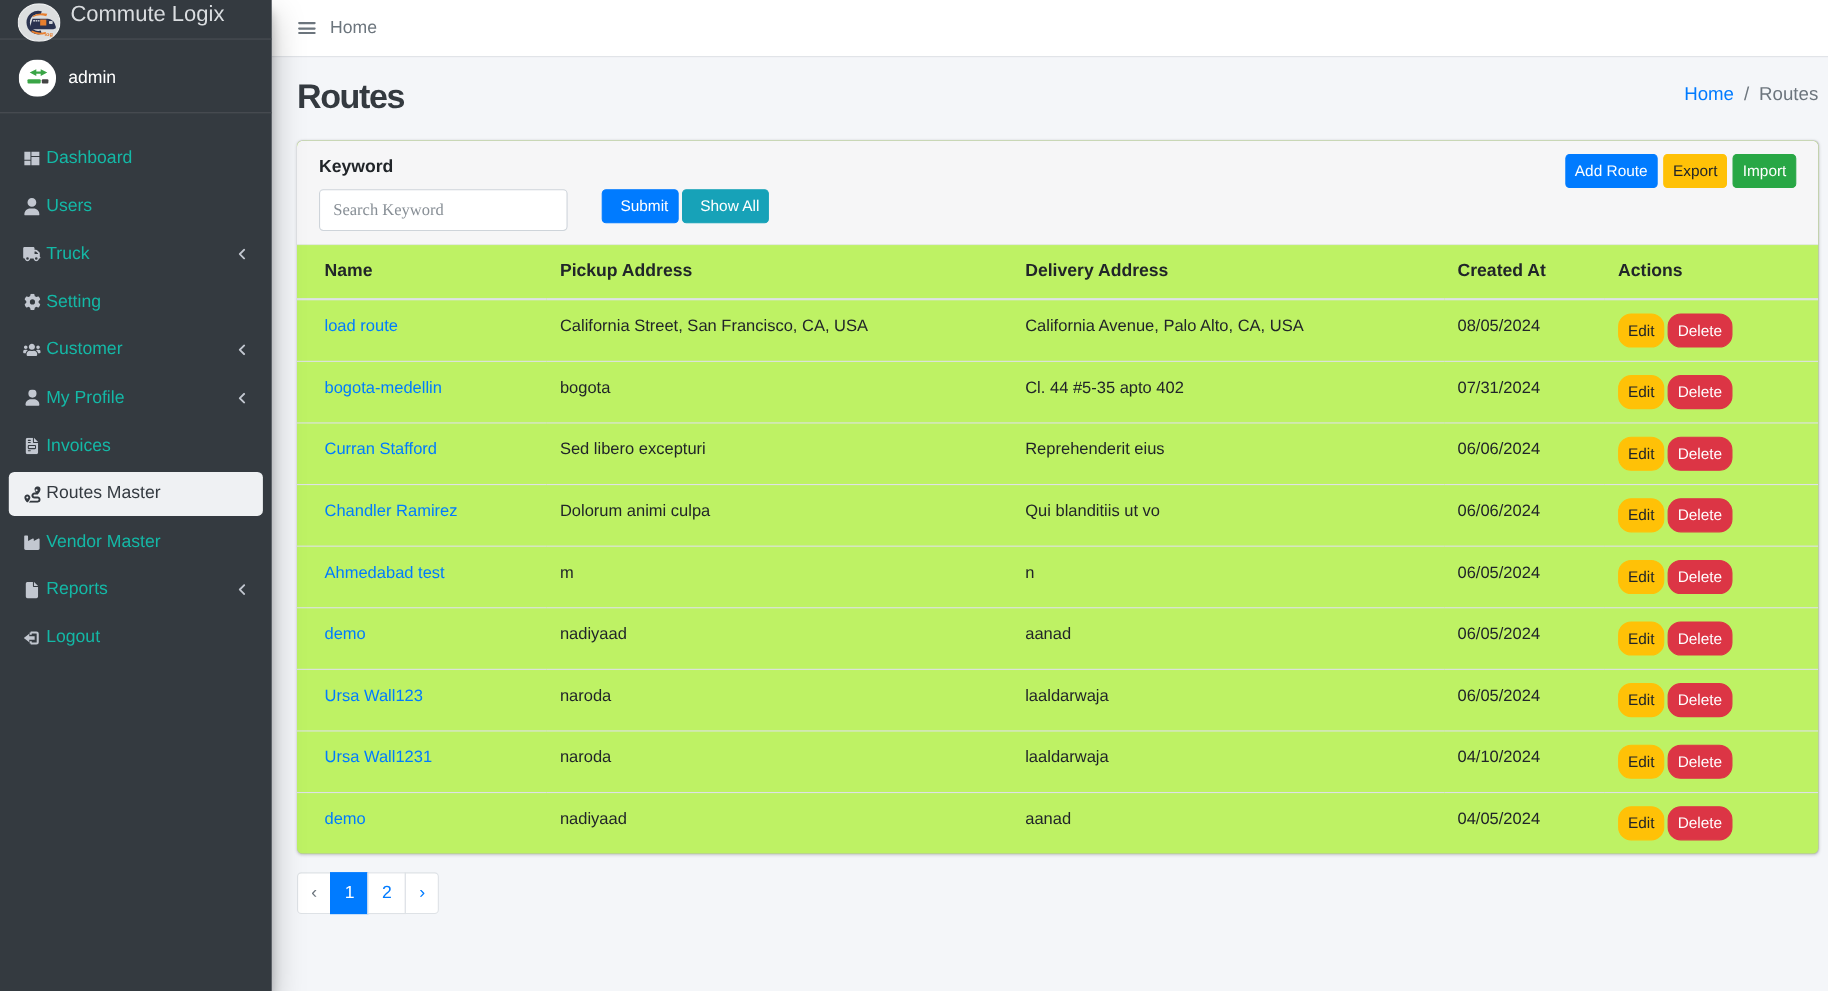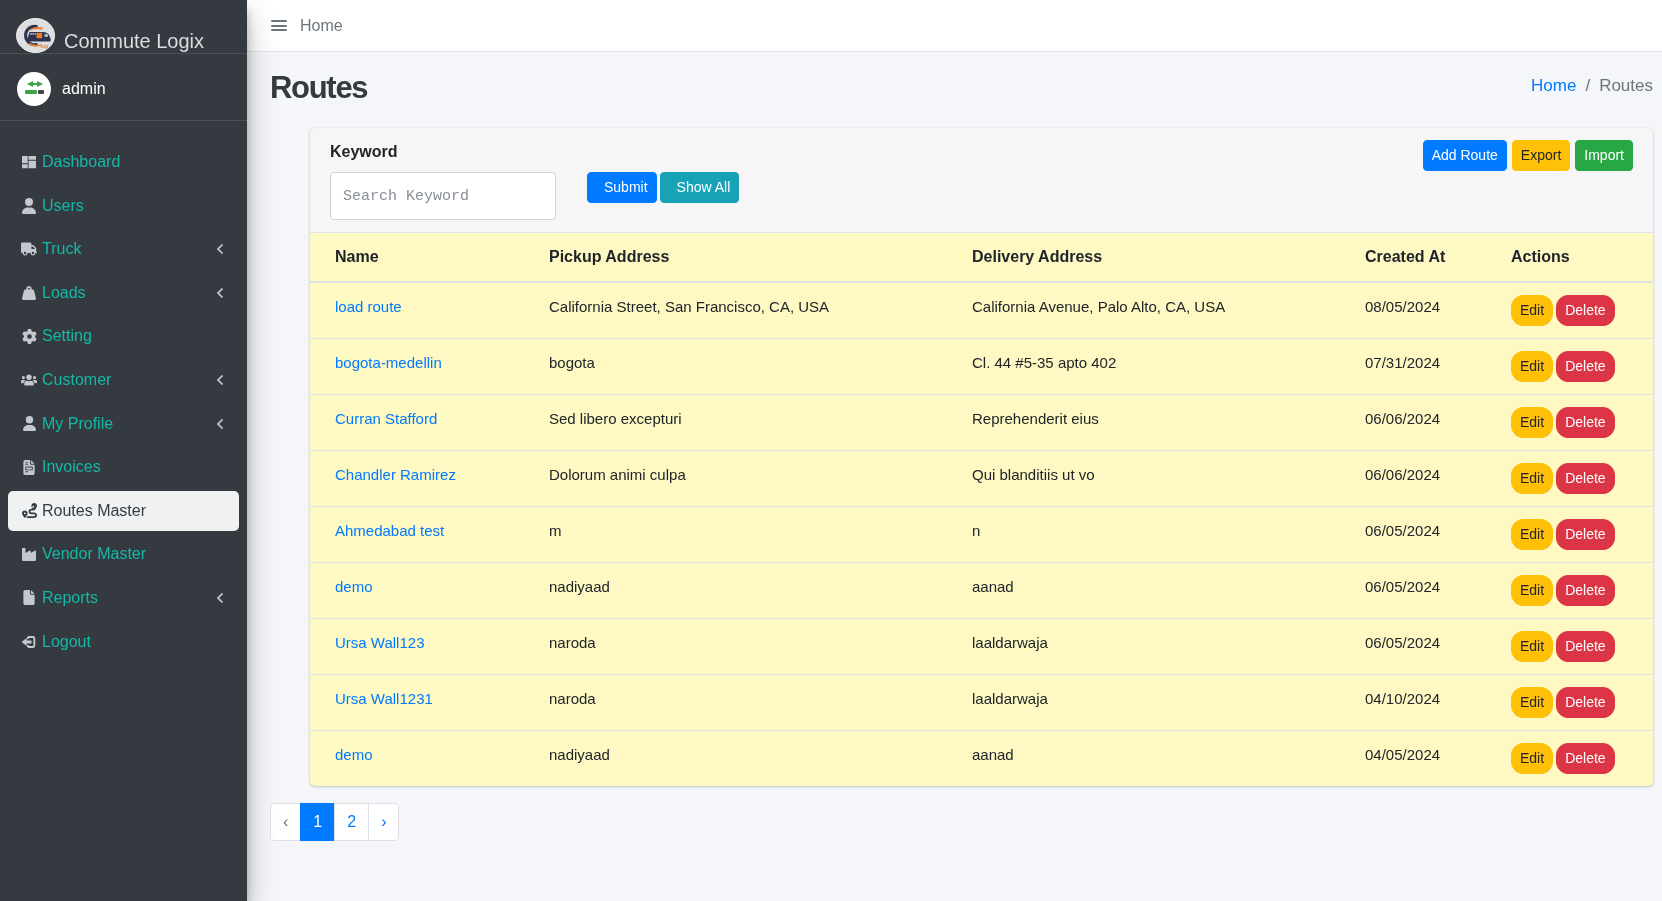--- a/index.html
+++ b/index.html
@@ -10,7 +10,7 @@
 
 .sidebar { position:fixed; left:0; top:0; width:247px; height:901px; background:#343a40; z-index:10;
   box-shadow:0 14px 28px rgba(0,0,0,.25), 0 10px 10px rgba(0,0,0,.22); }
-.brand { height:54px; display:flex; align-items:flex-end; padding-left:16px; border-bottom:1px solid #4b4f55; }
+.brand { height:36px; display:flex; align-items:flex-start; padding-left:16px; border-bottom:1px solid #4b4f55; }
 .brand-logo { width:39px; height:35px; margin-top:3px; }
 .brand-text { color:#dadde0; font-size:20px; font-weight:400; margin-left:9px; margin-top:2px; letter-spacing:0px; }
 .userpanel { display:flex; align-items:center; padding:18px 0 14px 17px; border-bottom:1px solid #4b4f55; }

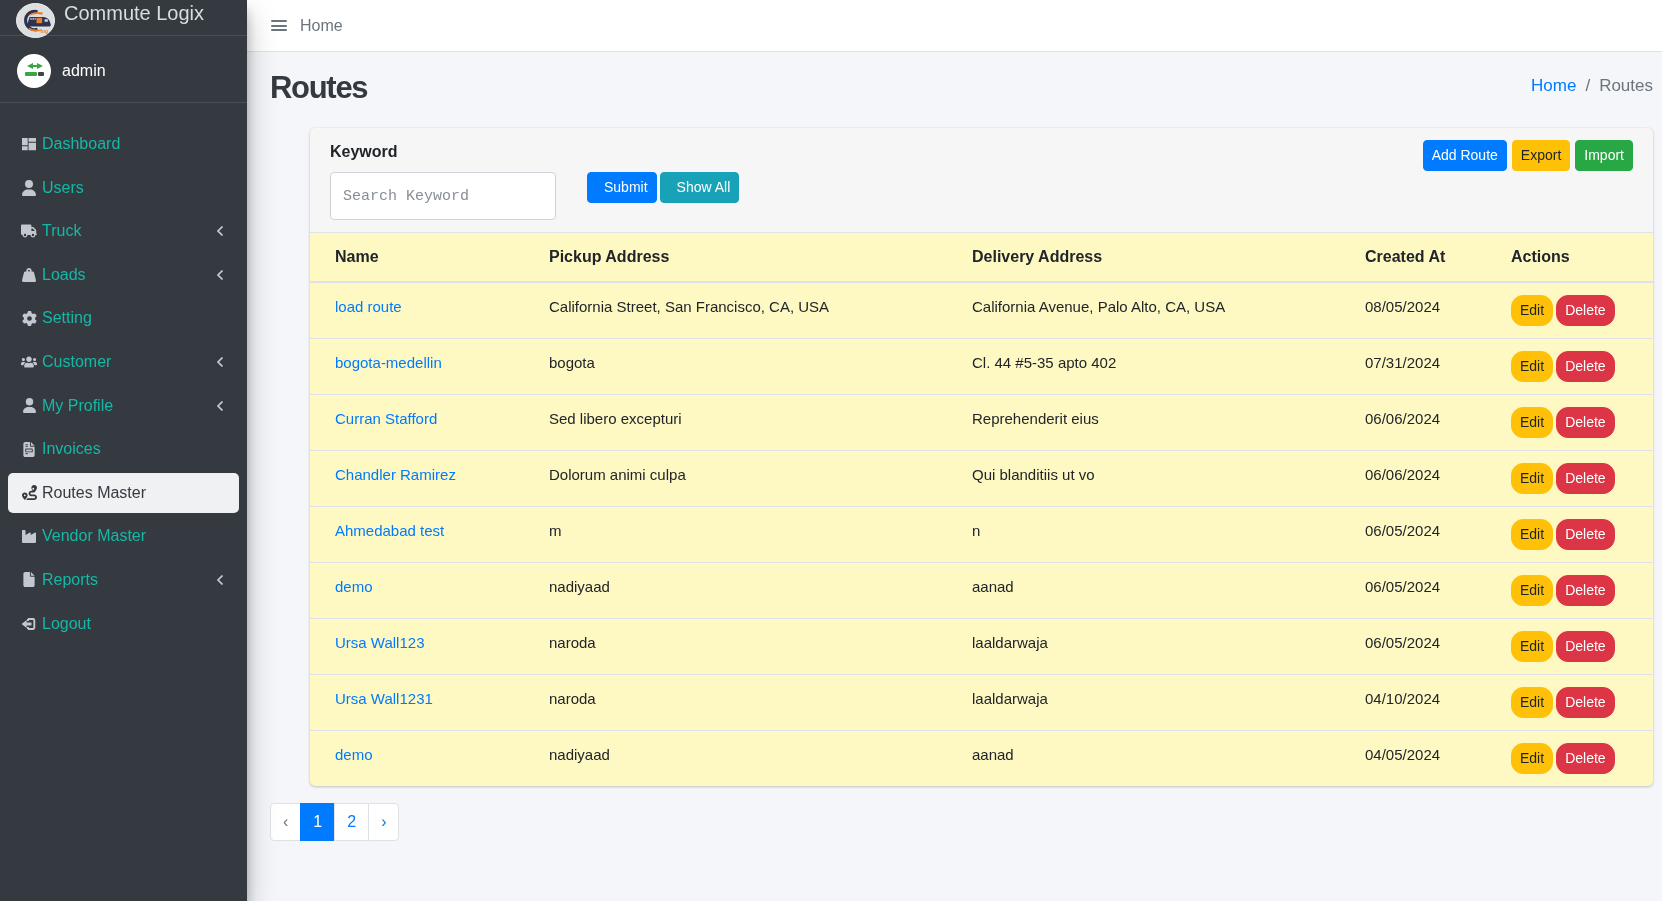--- a/index.html
+++ b/index.html
@@ -38,7 +38,7 @@
 .breadcrumb .sep { margin:0 9px; color:#6c757d; }
 
 .wrap { padding:0 9px 0 23px; }
-.card { margin-top:20px; background:#fef9c3; overflow:hidden; border-radius:5px; box-shadow:0 0 1px rgba(0,0,0,.125), 0 1px 3px rgba(0,0,0,.2);margin-left:40px; }
+.card { margin-top:20px; background:#bef264; overflow:hidden; border-radius:5px; box-shadow:0 0 1px rgba(0,0,0,.125), 0 1px 3px rgba(0,0,0,.2); }
 .card-header { background:#f6f6f7; border-bottom:1px solid #dfe3e7; border-radius:5px 5px 0 0; padding:12px 20px; display:flex; justify-content:space-between; }
 .kw label { display:block; font-size:16px; font-weight:700; line-height:24px; margin-bottom:8px; color:#212529; }
 .kw-row { display:flex; align-items:flex-start; }

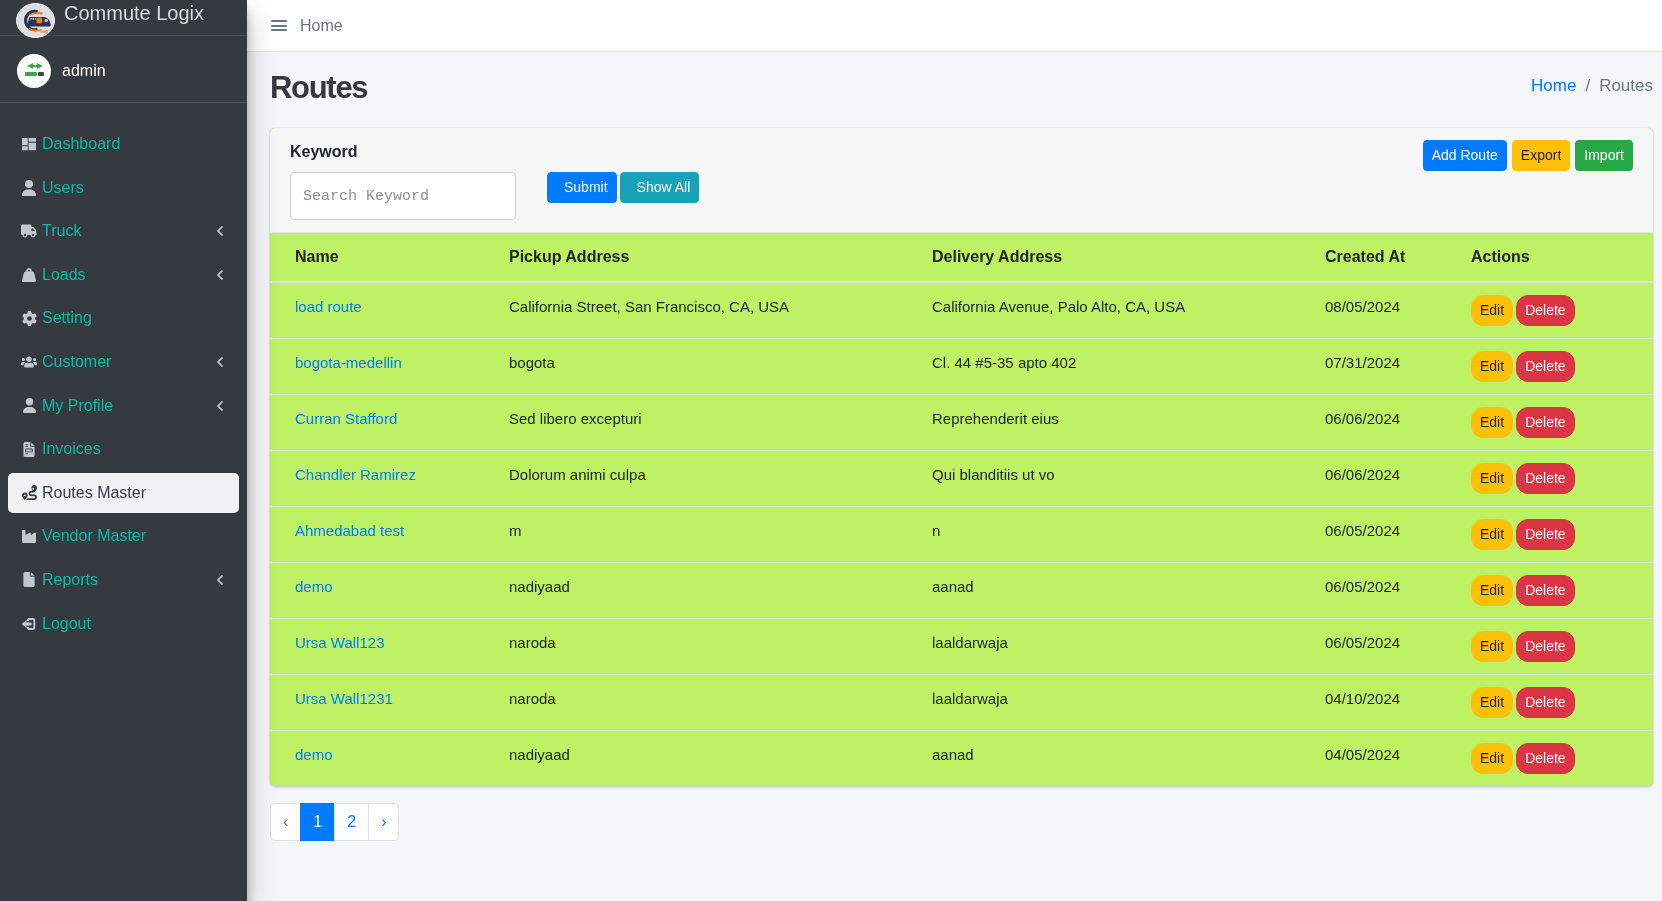--- a/index.html
+++ b/index.html
@@ -42,7 +42,7 @@
 .card-header { background:#f6f6f7; border-bottom:1px solid #dfe3e7; border-radius:5px 5px 0 0; padding:12px 20px; display:flex; justify-content:space-between; }
 .kw label { display:block; font-size:16px; font-weight:700; line-height:24px; margin-bottom:8px; color:#212529; }
 .kw-row { display:flex; align-items:flex-start; }
-.kw input { width:226px; height:48px; border:1px solid #ced4da; border-radius:4px; padding:0 12px; font-size:15px; font-family:Liberation Mono, monospace; color:#495057; outline:none; }
+.kw input { width:226px; height:38px; border:1px solid #ced4da; border-radius:4px; padding:0 12px; font-size:15px; font-family:Liberation Serif, serif; color:#495057; outline:none; }
 .kw input::placeholder { color:#888f96; }
 .btn { display:inline-block; border:1px solid transparent; border-radius:4px; font-size:14px; font-family:"Liberation Sans",sans-serif; line-height:21px; padding:4px 8px; cursor:pointer; text-align:center; }
 .btn-blue { background:#007bff; border-color:#007bff; color:#fff; }

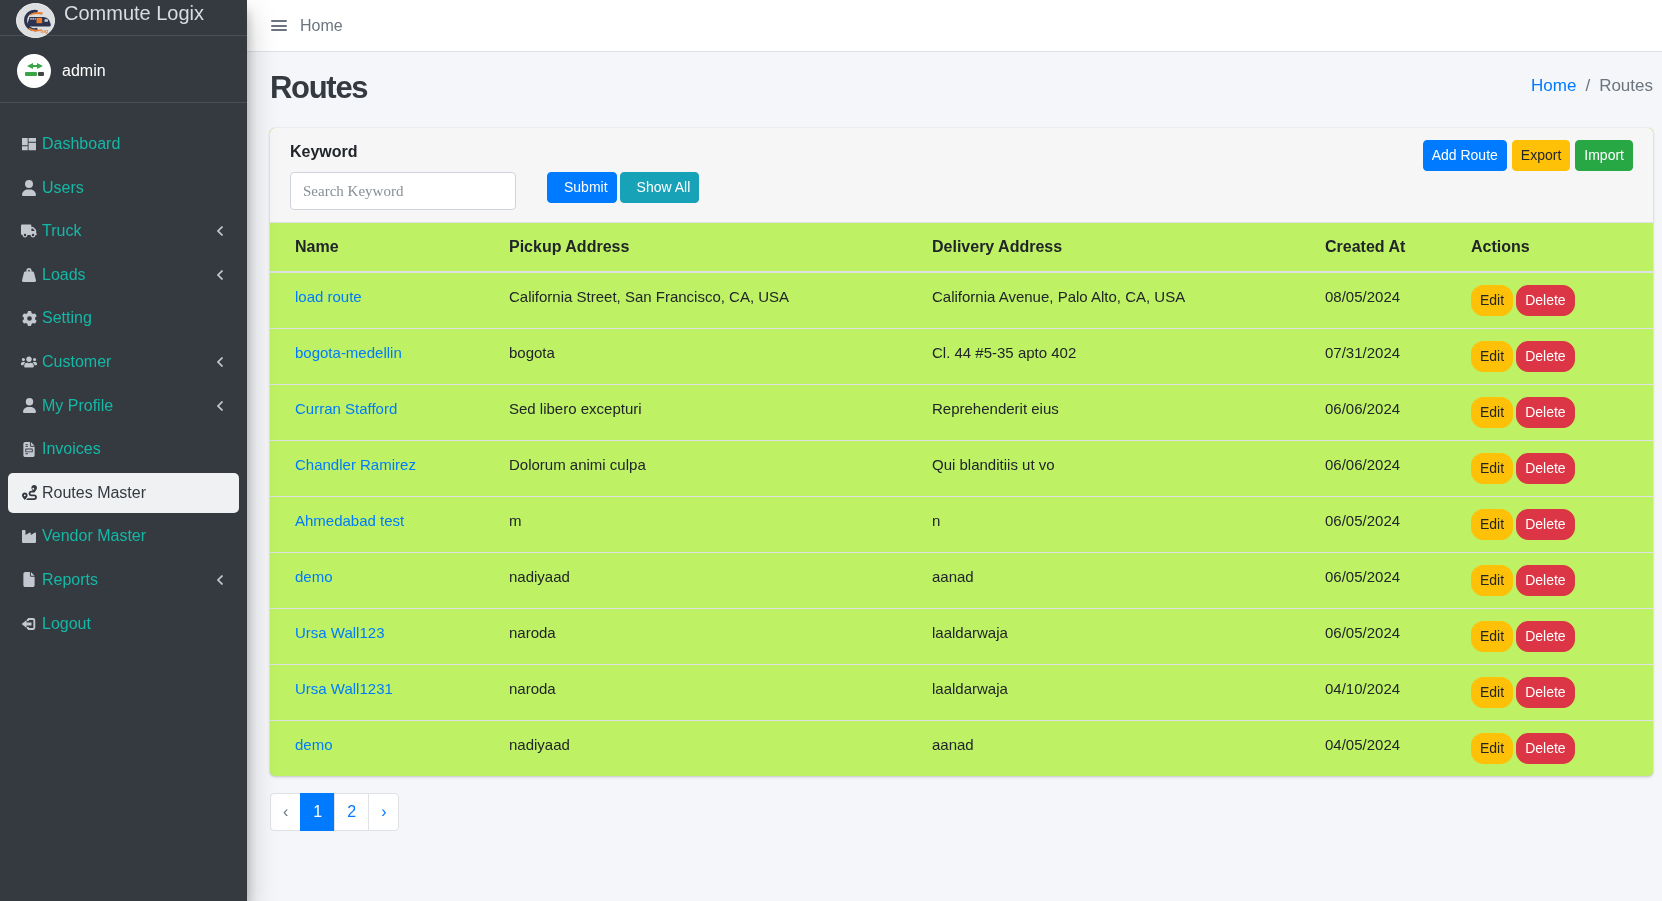--- a/index.html
+++ b/index.html
@@ -122,15 +122,6 @@
               <path d="M48 0C21.5 0 0 21.5 0 48V368c0 26.5 21.5 48 48 48H64c0 53 43 96 96 96s96-43 96-96H384c0 53 43 96 96 96s96-43 96-96h32c17.7 0 32-14.3 32-32s-14.3-32-32-32V288 256 237.3c0-17-6.7-33.3-18.7-45.3L512 114.7c-12-12-28.3-18.7-45.3-18.7H416V48c0-26.5-21.5-48-48-48H48zM416 160h50.7L544 237.3V256H416V160zM112 416a48 48 0 1 1 96 0 48 48 0 1 1 -96 0zm368-48a48 48 0 1 1 0 96 48 48 0 1 1 0-96z"></path>
             </svg>
     </span>Truck<svg class="arrow" width="6" height="10" viewBox="0 0 6 10">
-            <path d="M5.5 0.5 L1 5 L5.5 9.5" stroke="#c2c7d0" stroke-width="1.7" fill="none"></path>
-          </svg></a>
-      </li>
-    <li>
-        <a href="#"><span class="ic">
-      <svg width="14" height="14" viewBox="0 0 512 512" fill="#c2c7d0">
-              <path d="M224 96a32 32 0 1 1 64 0 32 32 0 1 1 -64 0zm122.5 32c3.5-10 5.5-20.8 5.5-32c0-53-43-96-96-96s-96 43-96 96c0 11.2 1.9 22 5.5 32H120c-22 0-41.2 15-46.6 36.4l-72 288c-3.6 14.3-.4 29.5 8.7 41.2S33.2 512 48 512H464c14.8 0 28.7-6.8 37.8-18.5s12.3-26.8 8.7-41.2l-72-288C433.2 143 414 128 392 128H346.5z"></path>
-            </svg>
-    </span>Loads<svg class="arrow" width="6" height="10" viewBox="0 0 6 10">
             <path d="M5.5 0.5 L1 5 L5.5 9.5" stroke="#c2c7d0" stroke-width="1.7" fill="none"></path>
           </svg></a>
       </li>

